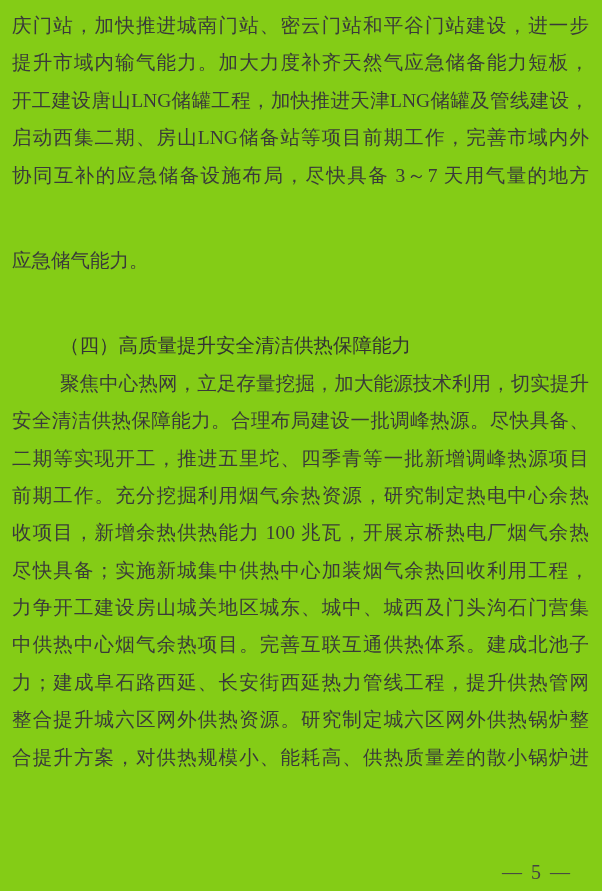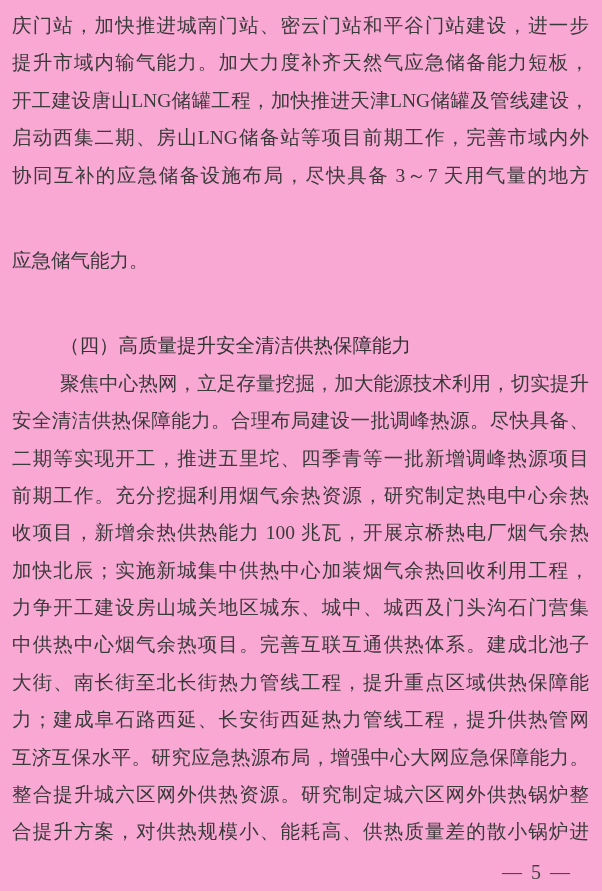--- a/index.html
+++ b/index.html
@@ -11,7 +11,7 @@
     position: relative;
     width: 602px;
     height: 891px;
-    background: #f9a8d4;
+    background: #84cc16;
     overflow: hidden;
     font-family: "Liberation Serif", "DejaVu Serif", serif;
   }

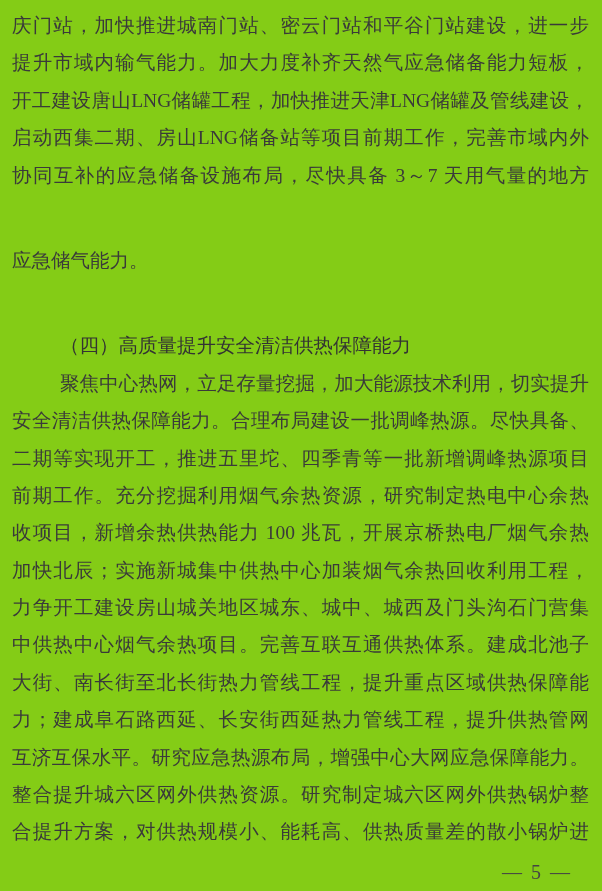--- a/index.html
+++ b/index.html
@@ -71,7 +71,7 @@
     <div class="line j">二期等实现开工，推进五里坨、四季青等一批新增调峰热源项目</div>
     <div class="line j">前期工作。充分挖掘利用烟气余热资源，研究制定热电中心余热</div>
     <div class="line j">收项目，新增余热供热能力 100 兆瓦，开展京桥热电厂烟气余热</div>
-    <div class="line j">加快北辰；实施新城集中供热中心加装烟气余热回收利用工程，</div>
+    <div class="line j">尽快具备；实施新城集中供热中心加装烟气余热回收利用工程，</div>
     <div class="line j">力争开工建设房山城关地区城东、城中、城西及门头沟石门营集</div>
     <div class="line j">中供热中心烟气余热项目。完善互联互通供热体系。建成北池子</div>
     <div class="line j">大街、南长街至北长街热力管线工程，提升重点区域供热保障能</div>

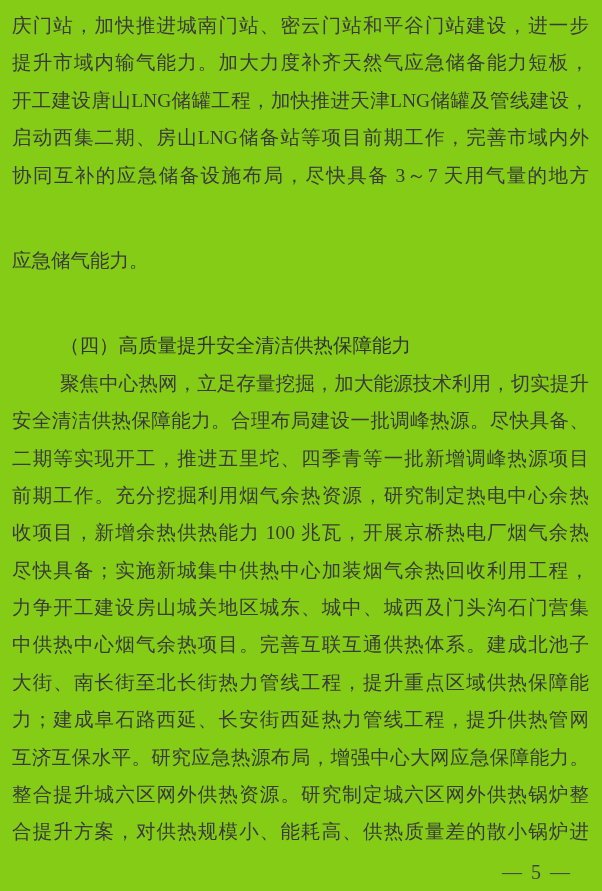--- a/index.html
+++ b/index.html
@@ -74,7 +74,6 @@
     <div class="line j">尽快具备；实施新城集中供热中心加装烟气余热回收利用工程，</div>
     <div class="line j">力争开工建设房山城关地区城东、城中、城西及门头沟石门营集</div>
     <div class="line j">中供热中心烟气余热项目。完善互联互通供热体系。建成北池子</div>
-    <div class="line j">大街、南长街至北长街热力管线工程，提升重点区域供热保障能</div>
     <div class="line j">力；建成阜石路西延、长安街西延热力管线工程，提升供热管网</div>
     <div class="line j">互济互保水平。研究应急热源布局，增强中心大网应急保障能力。</div>
     <div class="line j">整合提升城六区网外供热资源。研究制定城六区网外供热锅炉整</div>

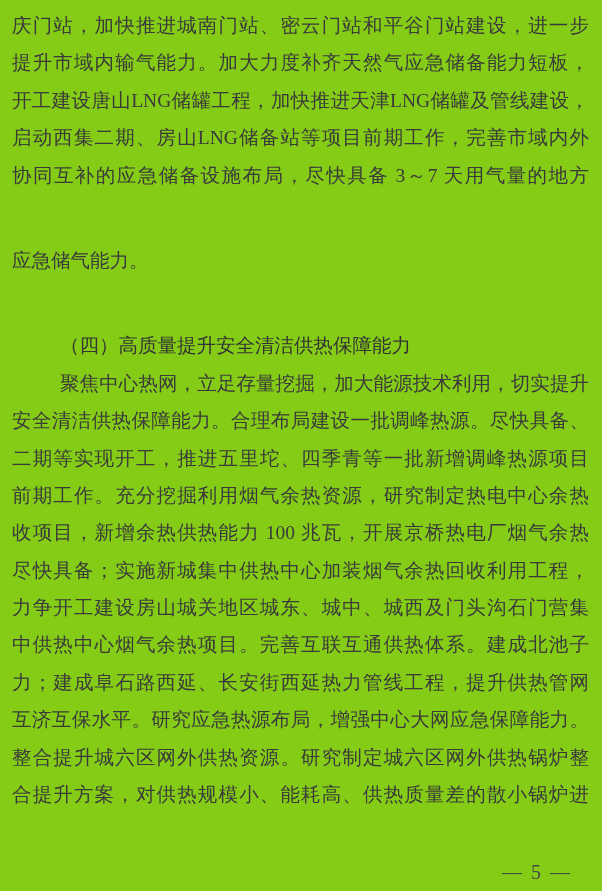--- a/index.html
+++ b/index.html
@@ -75,7 +75,6 @@
     <div class="line j">力争开工建设房山城关地区城东、城中、城西及门头沟石门营集</div>
     <div class="line j">中供热中心烟气余热项目。完善互联互通供热体系。建成北池子</div>
     <div class="line j">力；建成阜石路西延、长安街西延热力管线工程，提升供热管网</div>
-    <div class="line j">互济互保水平。研究应急热源布局，增强中心大网应急保障能力。</div>
     <div class="line j">整合提升城六区网外供热资源。研究制定城六区网外供热锅炉整</div>
     <div class="line j">合提升方案，对供热规模小、能耗高、供热质量差的散小锅炉进</div>
   </div>

